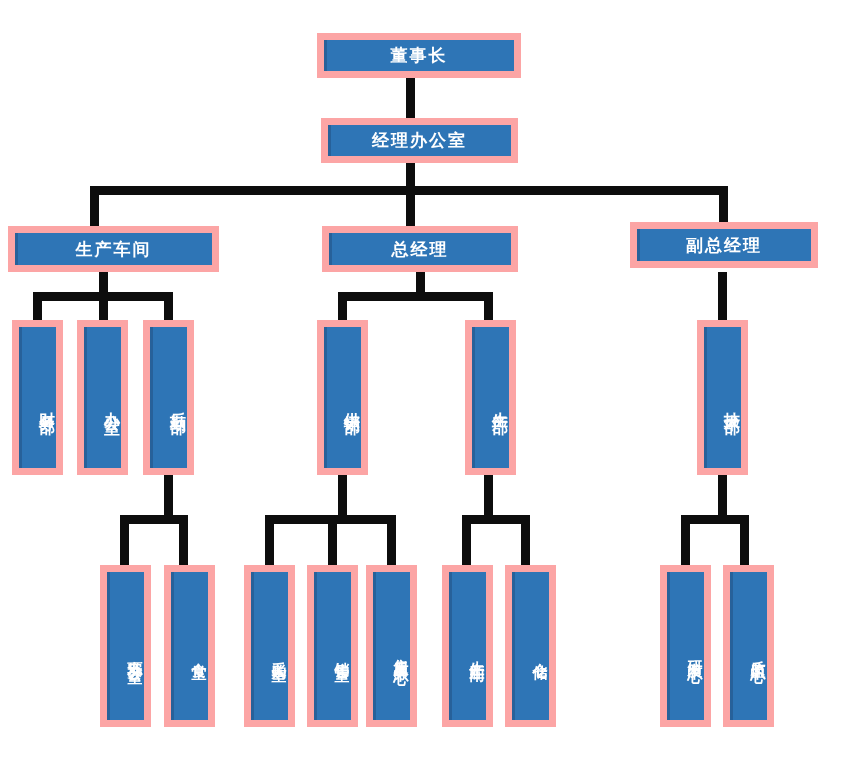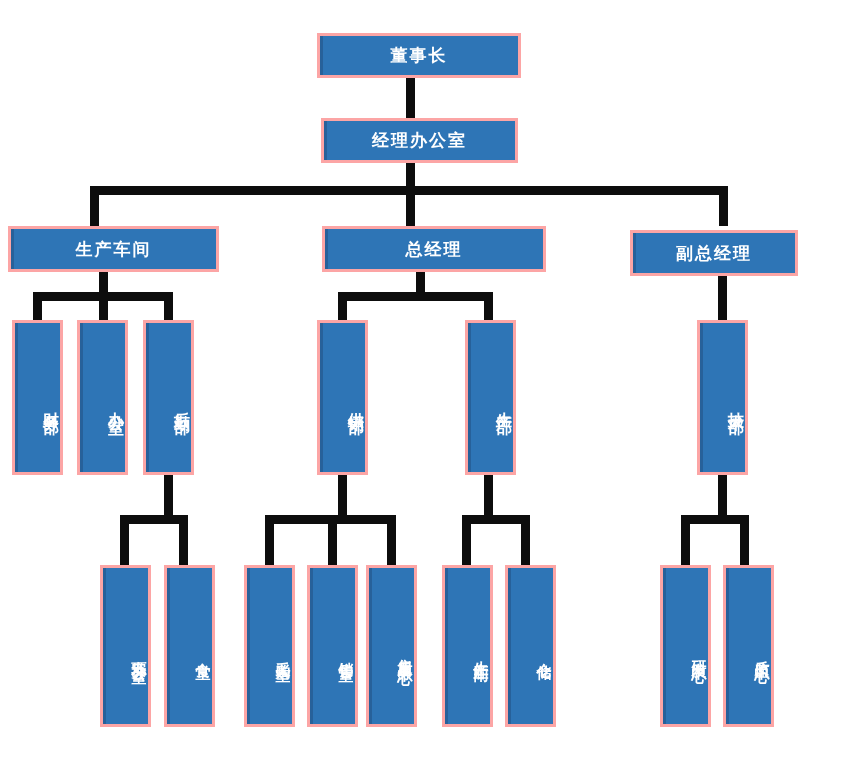--- a/index.html
+++ b/index.html
@@ -21,7 +21,7 @@
     position: absolute;
     box-sizing: border-box;
     background: #2E75B6;
-    border: 3px solid #fca5a5;
+    border: 7px solid #fca5a5;
     box-shadow: inset 3px 0 0 0 #27619a;
     color: #ffffff;
     display: flex;

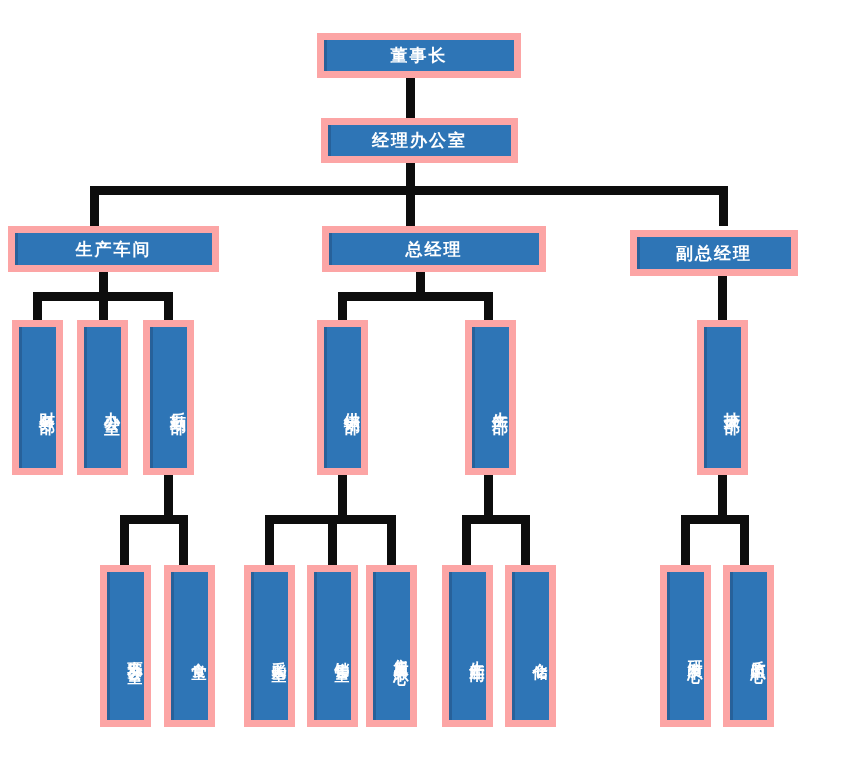--- a/index.html
+++ b/index.html
@@ -82,7 +82,7 @@
   <div class="node horiz" style="left:8px; top:226px; width:211px; height:46px;">
     <span>生产车间</span>
   </div>
-  <div class="node horiz" style="left:322px; top:226px; width:224px; height:46px;font-family:Liberation Mono, monospace;">
+  <div class="node horiz" style="left:322px; top:226px; width:196px; height:46px;font-family:Liberation Mono, monospace;">
     <span>总经理</span>
   </div>
   <div class="node horiz" style="left:630px; top:230px; width:168px; height:46px;">

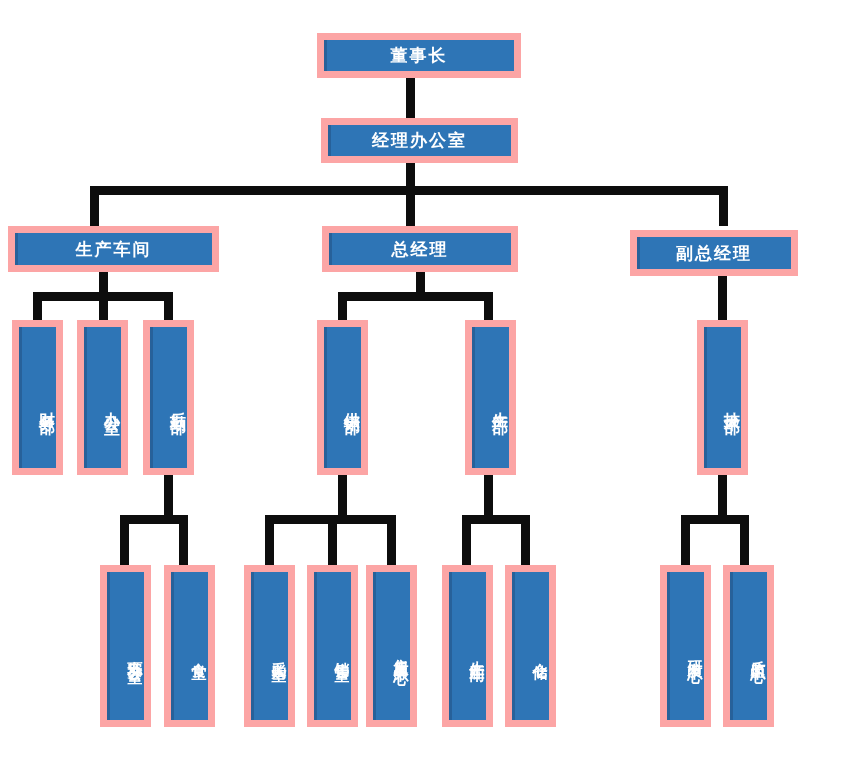--- a/index.html
+++ b/index.html
@@ -85,7 +85,7 @@
   <div class="node horiz" style="left:322px; top:226px; width:196px; height:46px;font-family:Liberation Mono, monospace;">
     <span>总经理</span>
   </div>
-  <div class="node horiz" style="left:630px; top:230px; width:168px; height:46px;">
+  <div class="node horiz" style="left:630px; top:222px; width:188px; height:46px;">
     <span>副总经理</span>
   </div>
 

